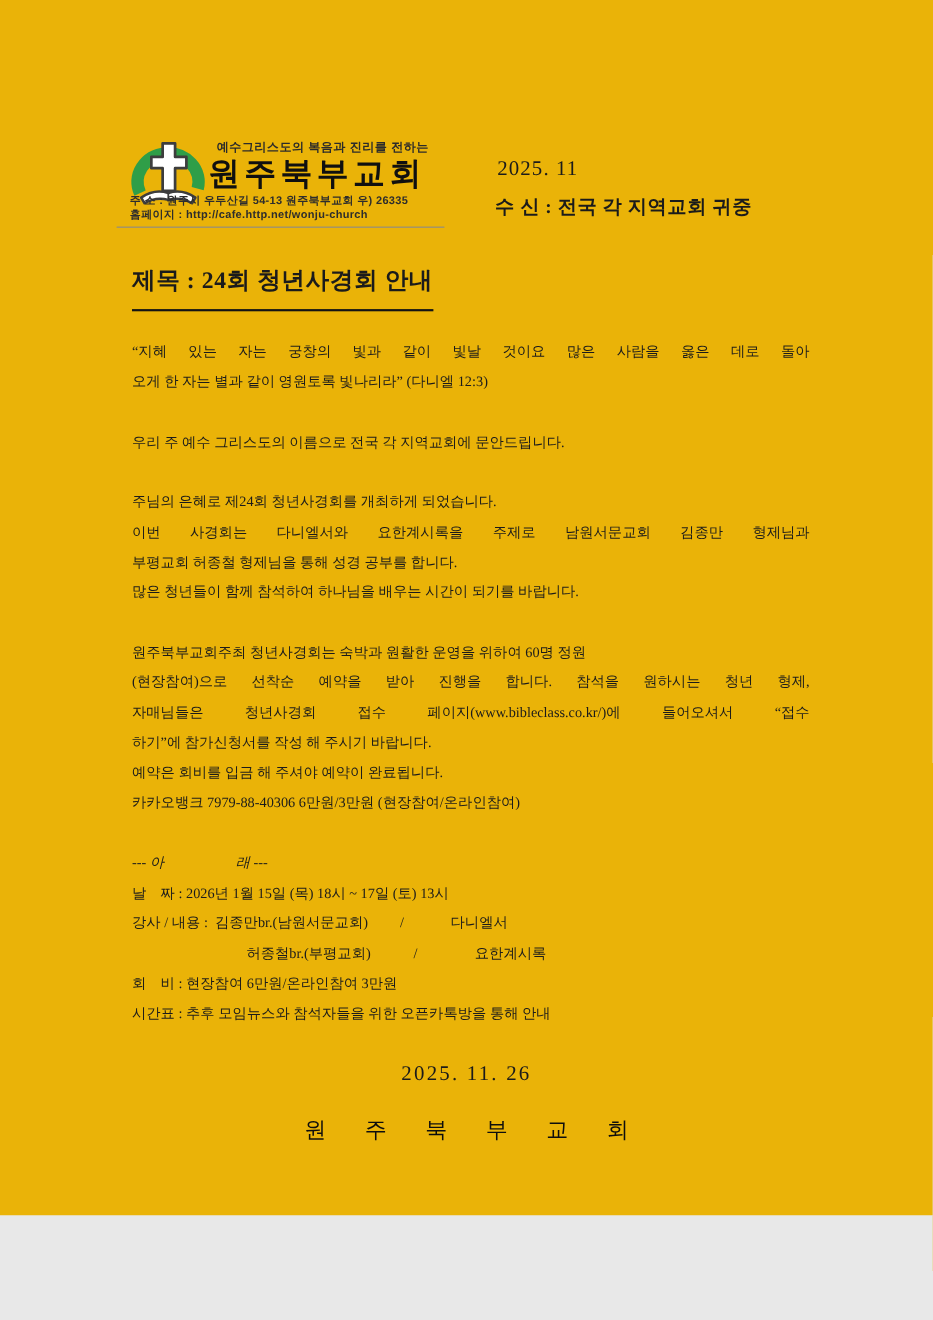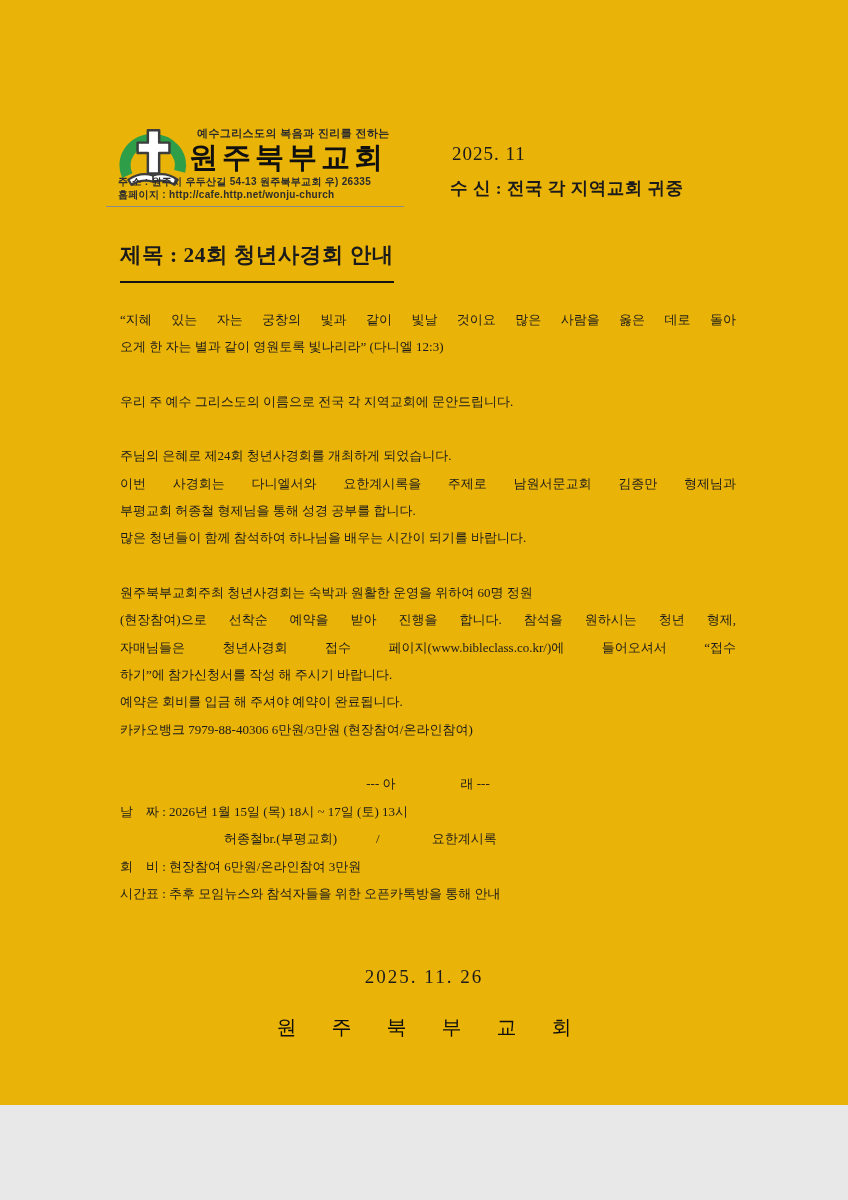--- a/index.html
+++ b/index.html
@@ -31,7 +31,7 @@
   .line{white-space:pre-wrap;}
   .line.fill{white-space:normal;text-align:justify;text-align-last:justify;}
   .detail{margin-top:12px;}
-  .detail-header{text-align:center;white-space:pre-wrap;}
+  .detail-header{text-align:left;white-space:pre-wrap;font-style:italic;}
   
   .closing-date{left:0;top:966px;width:848px;text-align:center;font-size:19px;letter-spacing:2px;}
   .signature{left:0;top:1014px;width:848px;text-align:center;font-size:20px;font-weight:400;

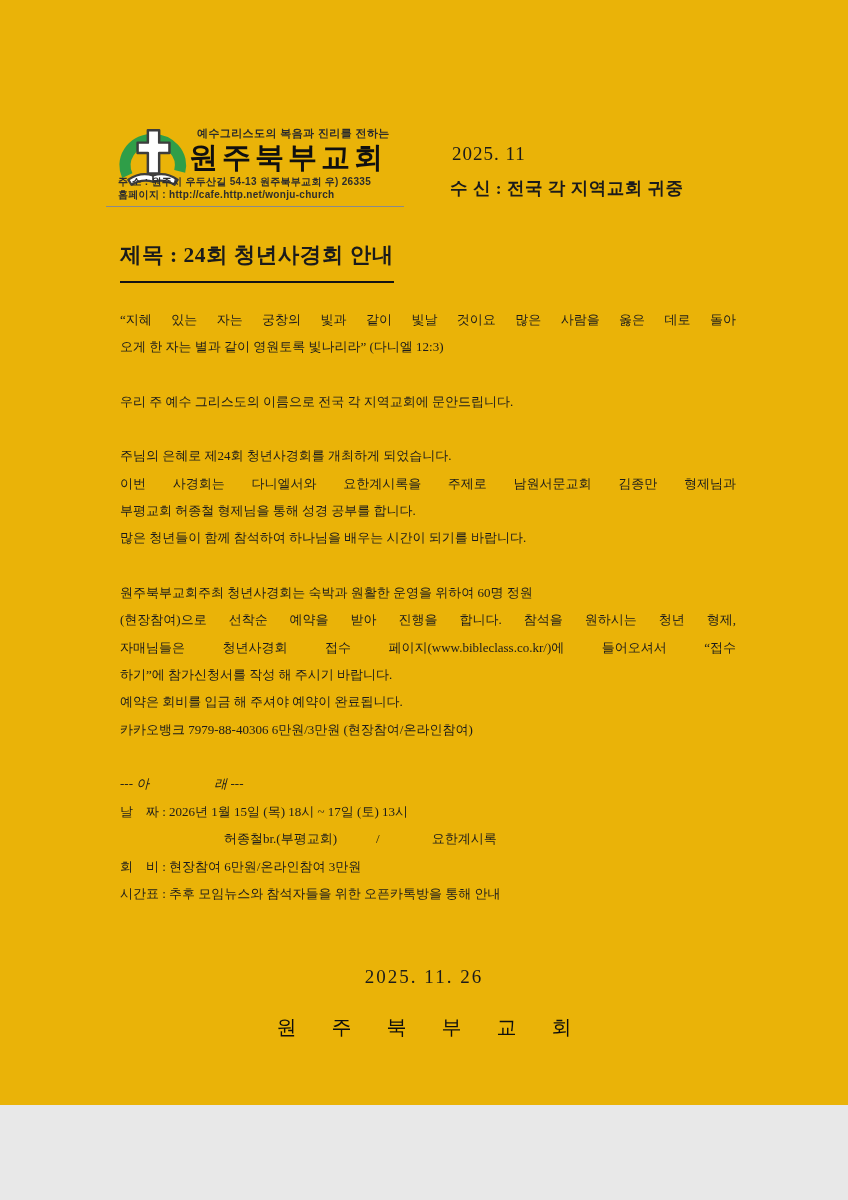--- a/index.html
+++ b/index.html
@@ -89,6 +89,7 @@
       <div class="line detail-header">--- 아　　　　　래 ---</div>
       <div id="detail-items">
           <div class="line">날　짜 : 2026년 1월 15일 (목) 18시 ~ 17일 (토) 13시</div>
+          <div class="line">강사 / 내용 :  김종만br.(남원서문교회)　　 /　　　 다니엘서</div>
           <div class="line">　　　　　　　　허종철br.(부평교회)　　　/　　　　요한계시록</div>
           <div class="line">회　비 : 현장참여 6만원/온라인참여 3만원</div>
           <div class="line">시간표 : 추후 모임뉴스와 참석자들을 위한 오픈카톡방을 통해 안내</div>

